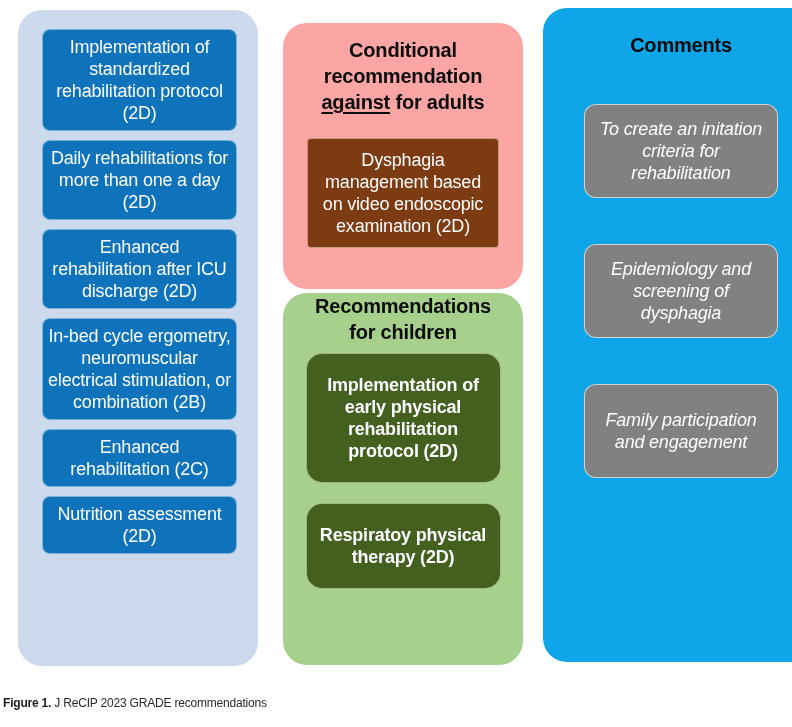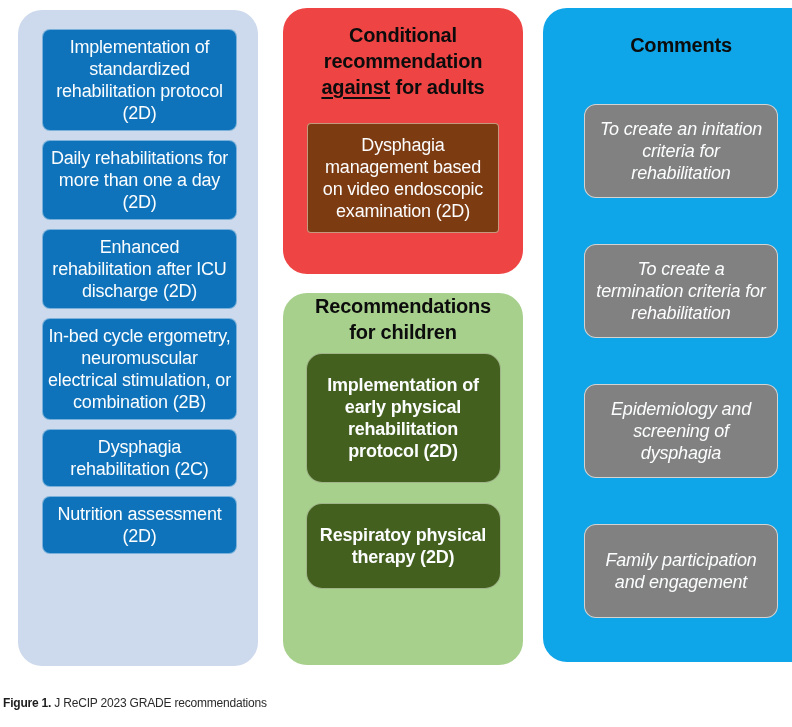--- a/index.html
+++ b/index.html
@@ -21,7 +21,7 @@
     box-sizing: border-box;
   }
   .panel-adults   { left: 18px;  top: 10px;  width: 240px; height: 656px; background: #cdd9ec; }
-  .panel-against  { left: 283px; top: 8px;   width: 240px; height: 266px; background: #ef4444; }
+  .panel-against  { left: 283px; top: 23px;   width: 240px; height: 266px; background: #fca5a5; }
   .panel-children { left: 283px; top: 293px; width: 240px; height: 372px; background: #a7d08d; }
   .panel-comments { left: 543px; top: 8px;   width: 276px; height: 654px; background: #0ea5e9; }
 

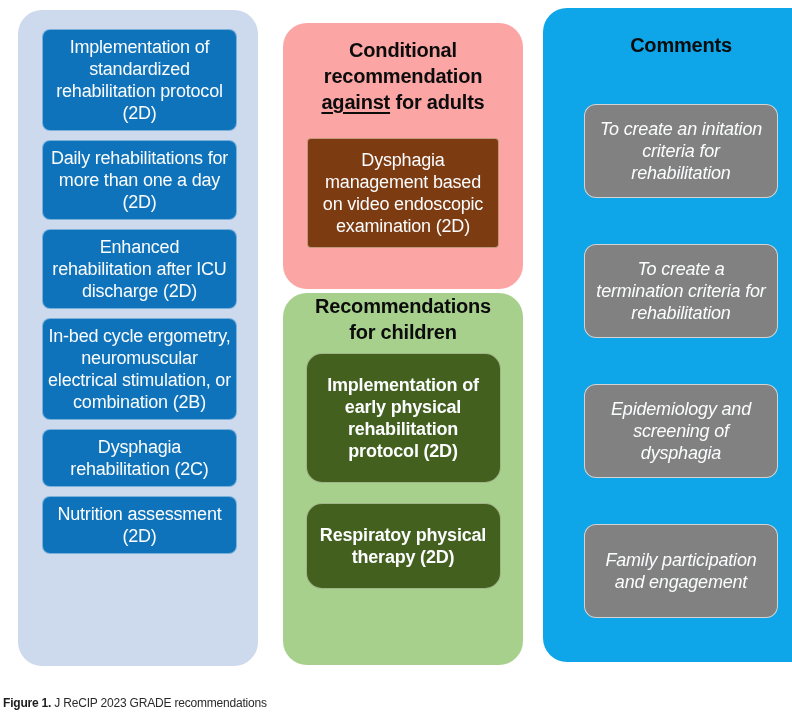--- a/index.html
+++ b/index.html
@@ -159,7 +159,6 @@
     <h2 class="panel-title">Comments</h2>
     <div class="comments-boxes">
       <div class="box">To create an initation criteria for rehabilitation</div>
-      <div class="box">To create a termination criteria for rehabilitation</div>
       <div class="box">Epidemiology and screening of dysphagia</div>
       <div class="box">Family participation and engagement</div>
     </div>

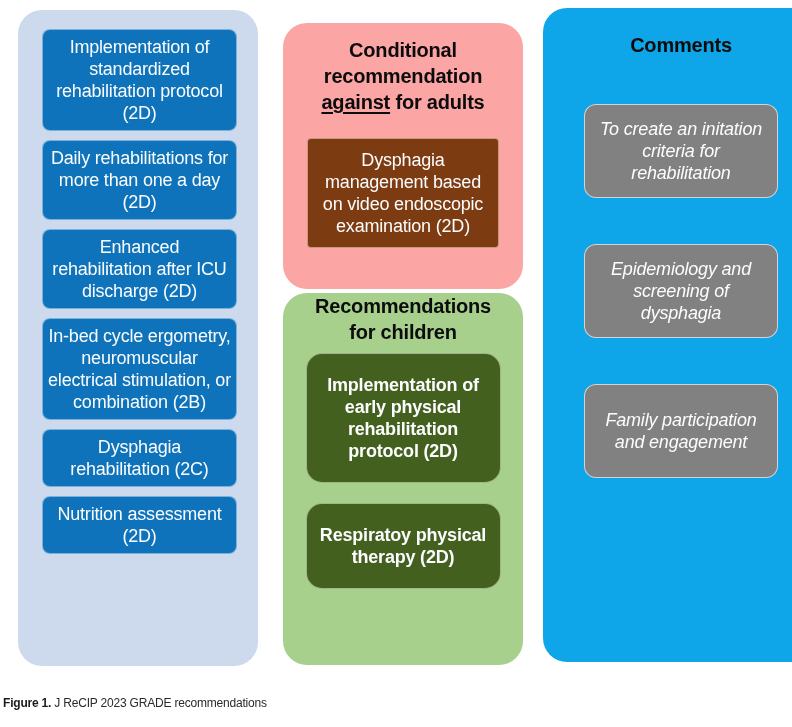--- a/index.html
+++ b/index.html
@@ -137,7 +137,7 @@
       <div class="box">Daily rehabilitations for more than one a day (2D)</div>
       <div class="box">Enhanced rehabilitation after ICU discharge (2D)</div>
       <div class="box">In-bed cycle ergometry, neuromuscular electrical stimulation, or combination (2B)</div>
-      <div class="box">Dysphagia rehabilitation (2C)</div>
+      <div class="box">Enhanced rehabilitation (2C)</div>
       <div class="box">Nutrition assessment (2D)</div>
     </div>
   </section>

